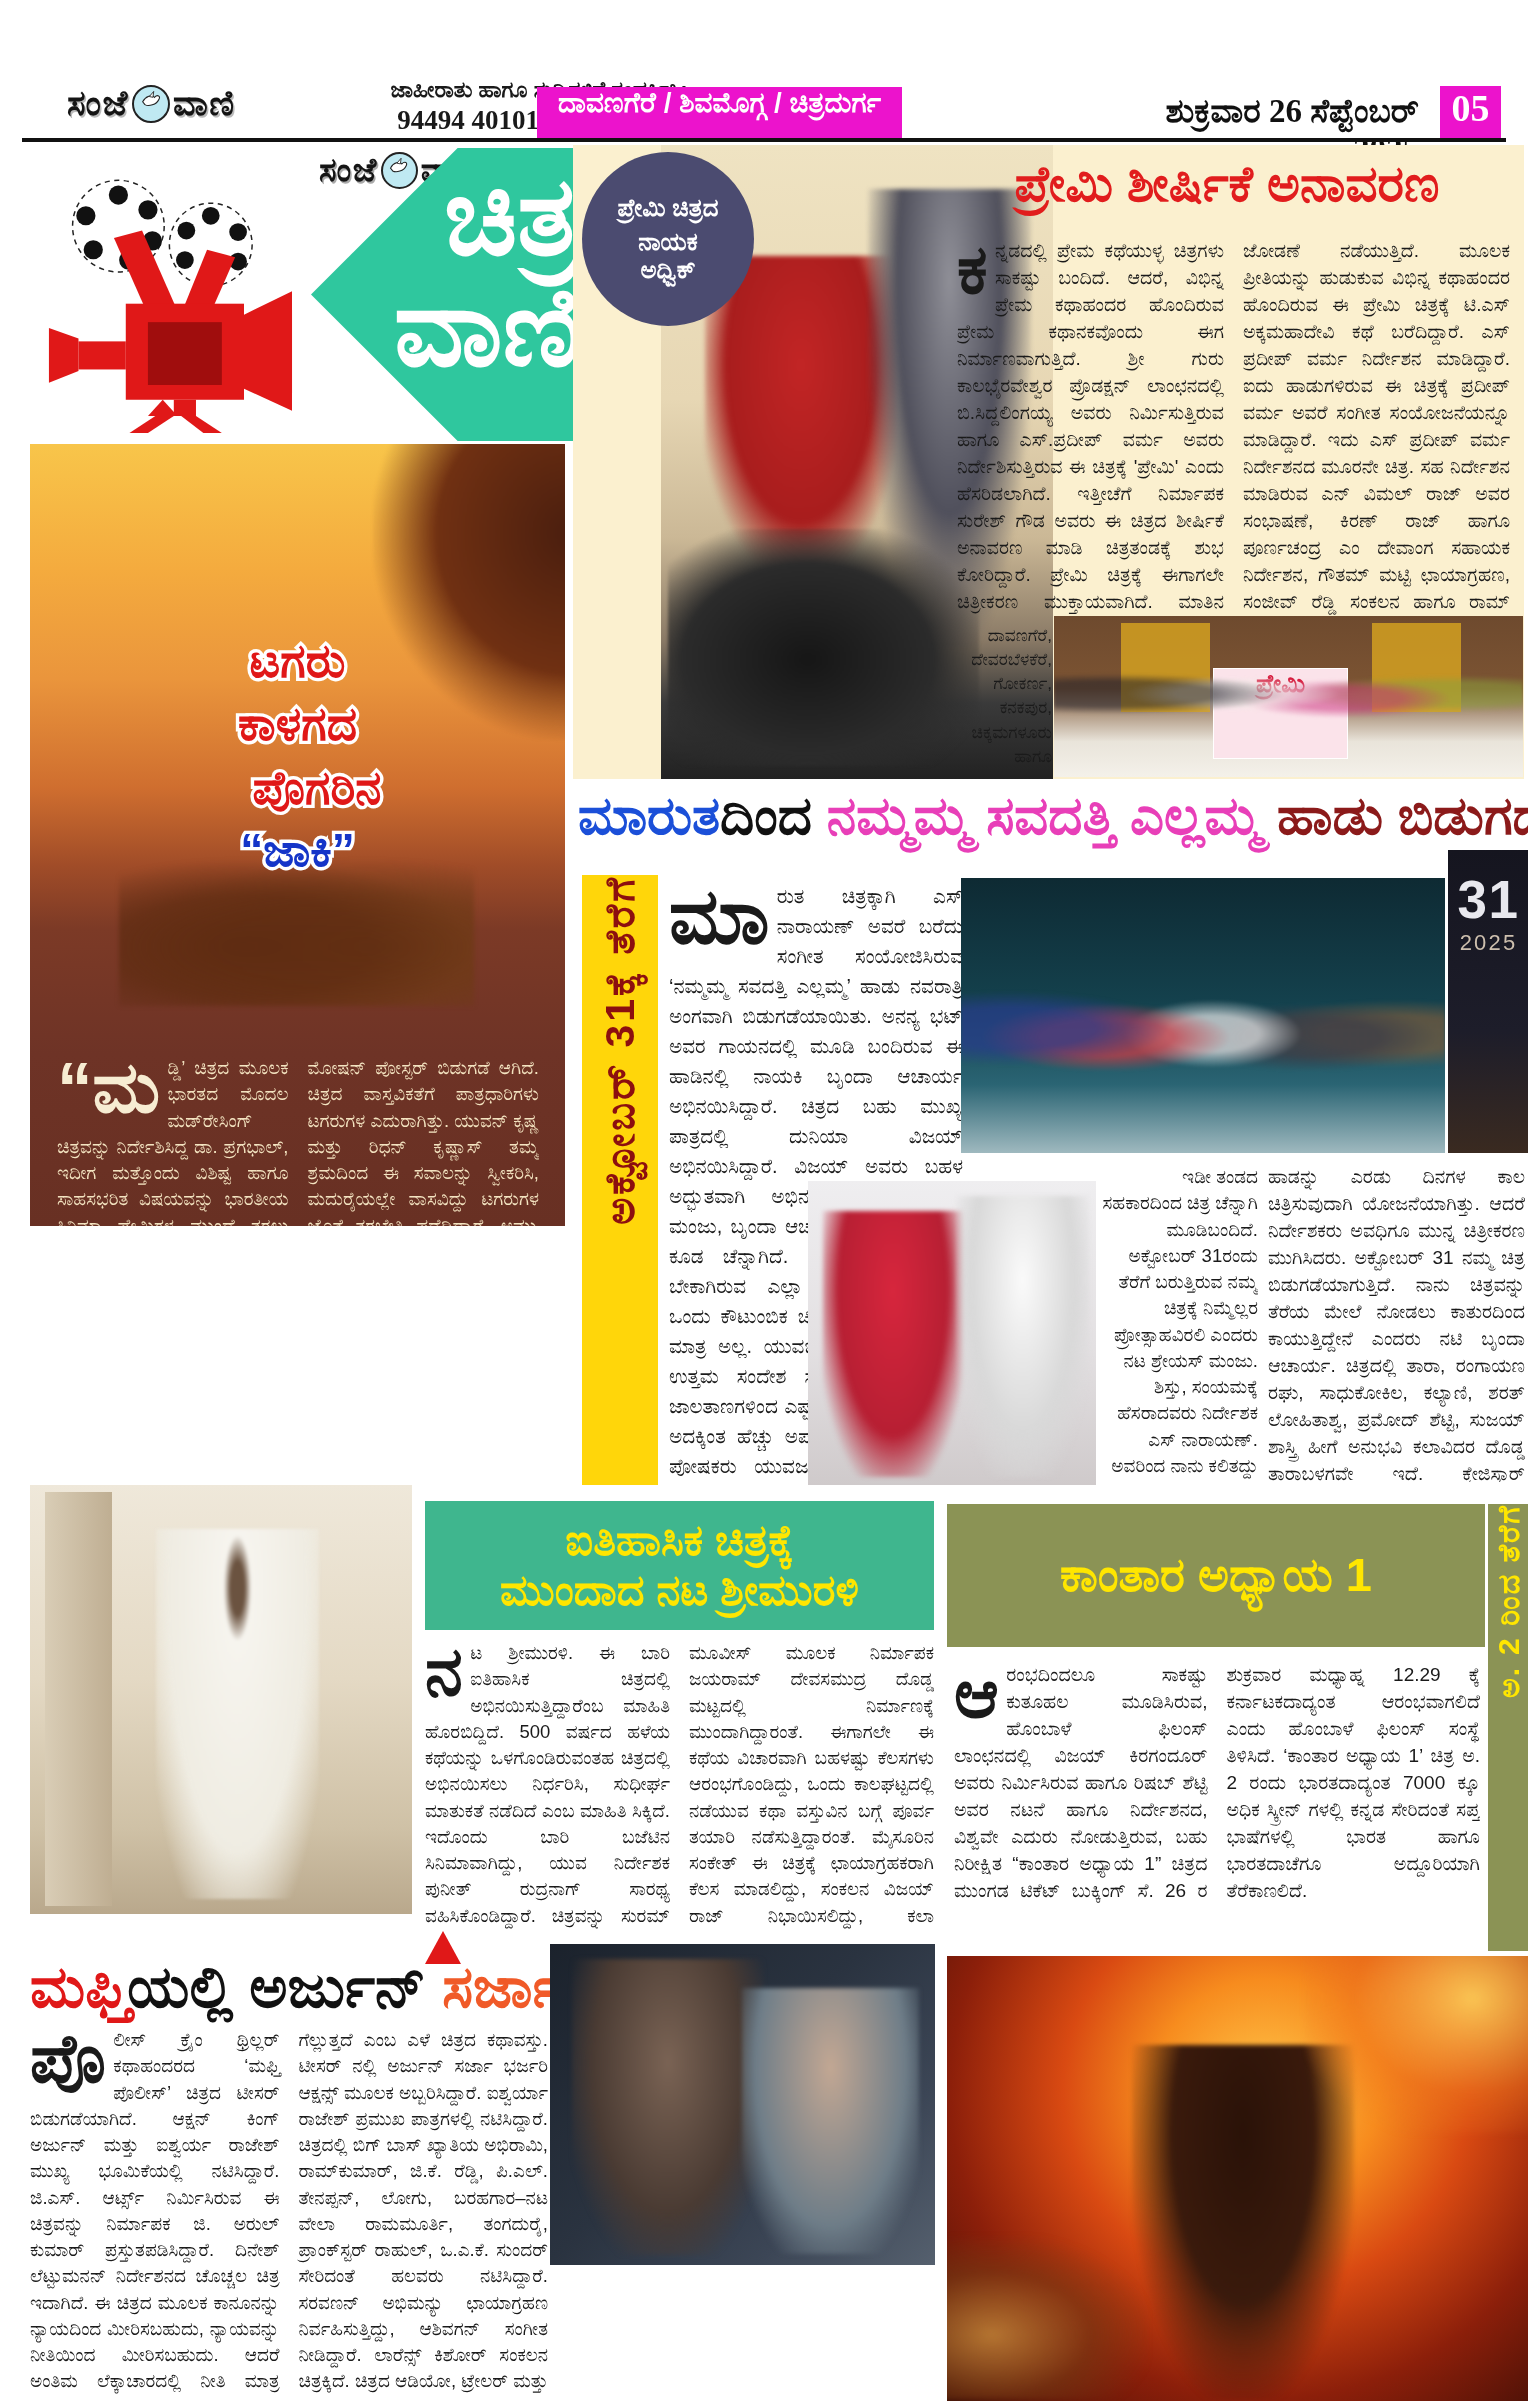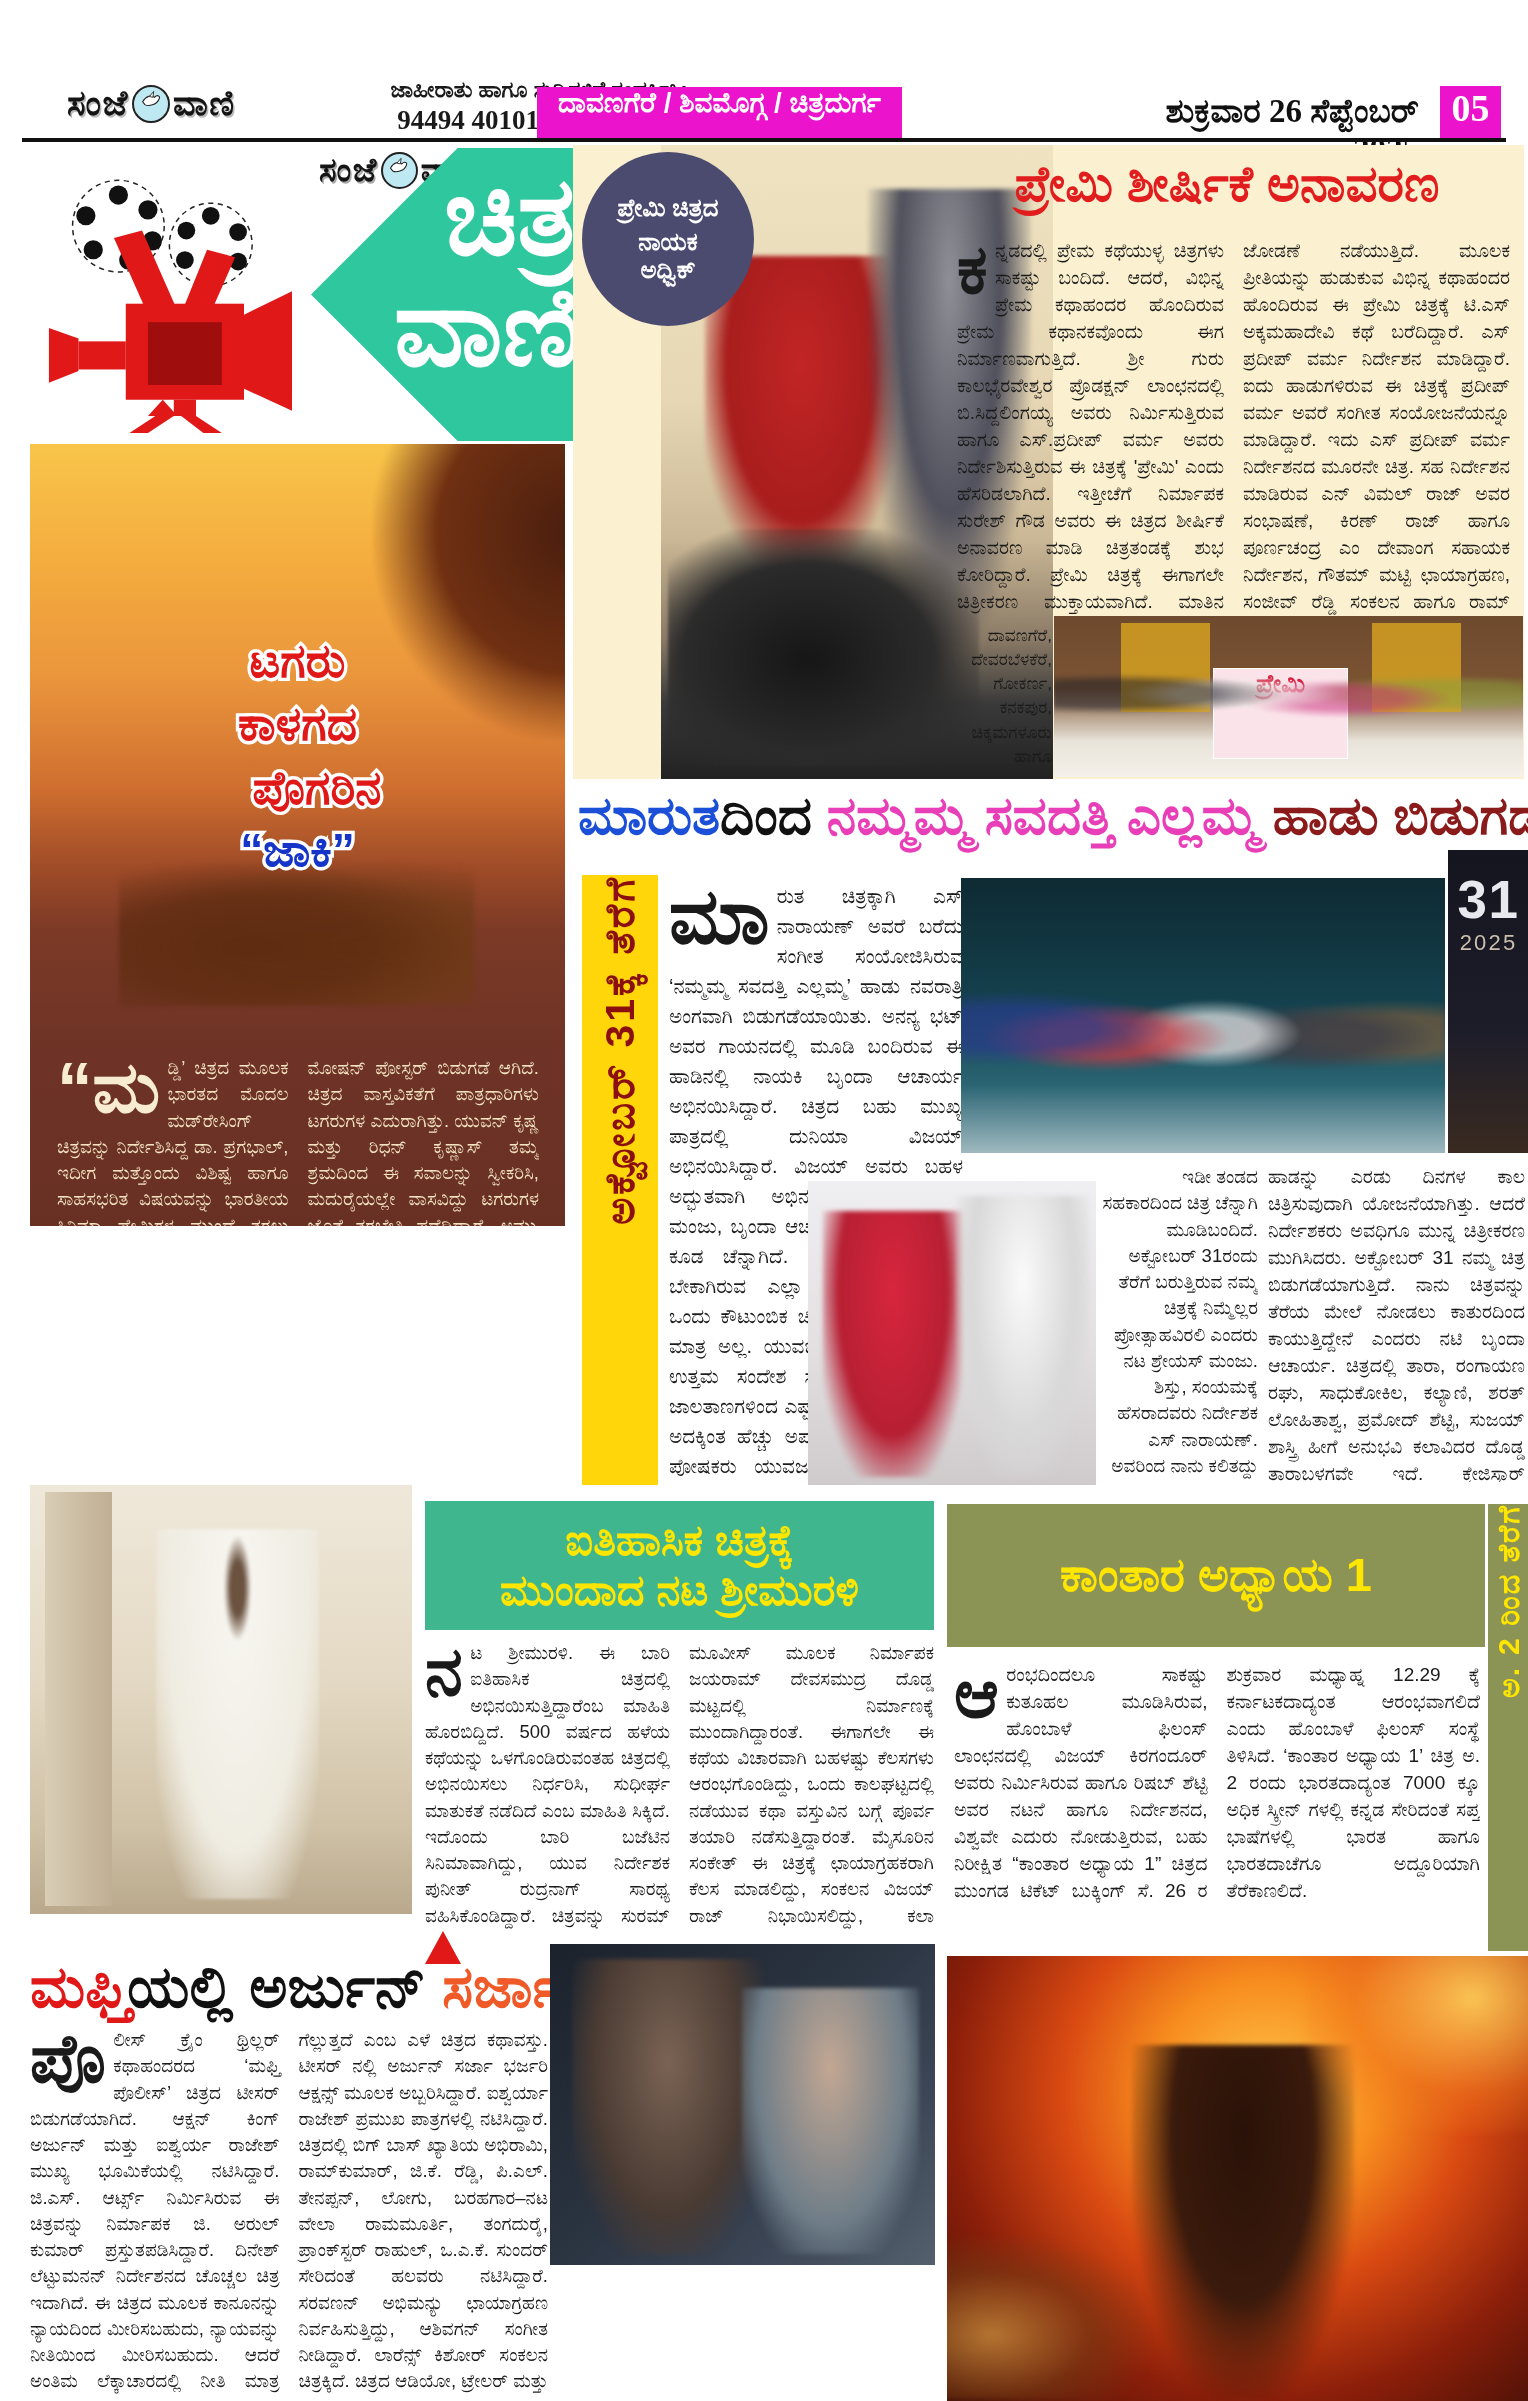--- a/index.html
+++ b/index.html
@@ -150,7 +150,7 @@
 </div>
 
 <div class="abs" style="left:578px;top:785px;width:950px;height:81px;font-weight:900;font-size:53px;white-space:nowrap;">
-  <span style="color:#1b4fd8;">ಮಾರುತ</span><span style="color:#111;">ದಿಂದ </span><span style="color:#e83fb8;font-family:Liberation Serif, serif;">ನಮ್ಮಮ್ಮ ಸವದತ್ತಿ ಎಲ್ಲಮ್ಮ </span><span style="color:#8b1a1a;">ಹಾಡು ಬಿಡುಗಡೆ</span>
+  <span style="color:#1b4fd8;">ಮಾರುತ</span><span style="color:#111;">ದಿಂದ </span><span style="color:#e83fb8;">ನಮ್ಮಮ್ಮ ಸವದತ್ತಿ ಎಲ್ಲಮ್ಮ </span><span style="color:#8b1a1a;">ಹಾಡು ಬಿಡುಗಡೆ</span>
 </div>
 
 <div class="abs center" style="left:582px;top:875px;width:76px;height:610px;background:#ffd60a;">

